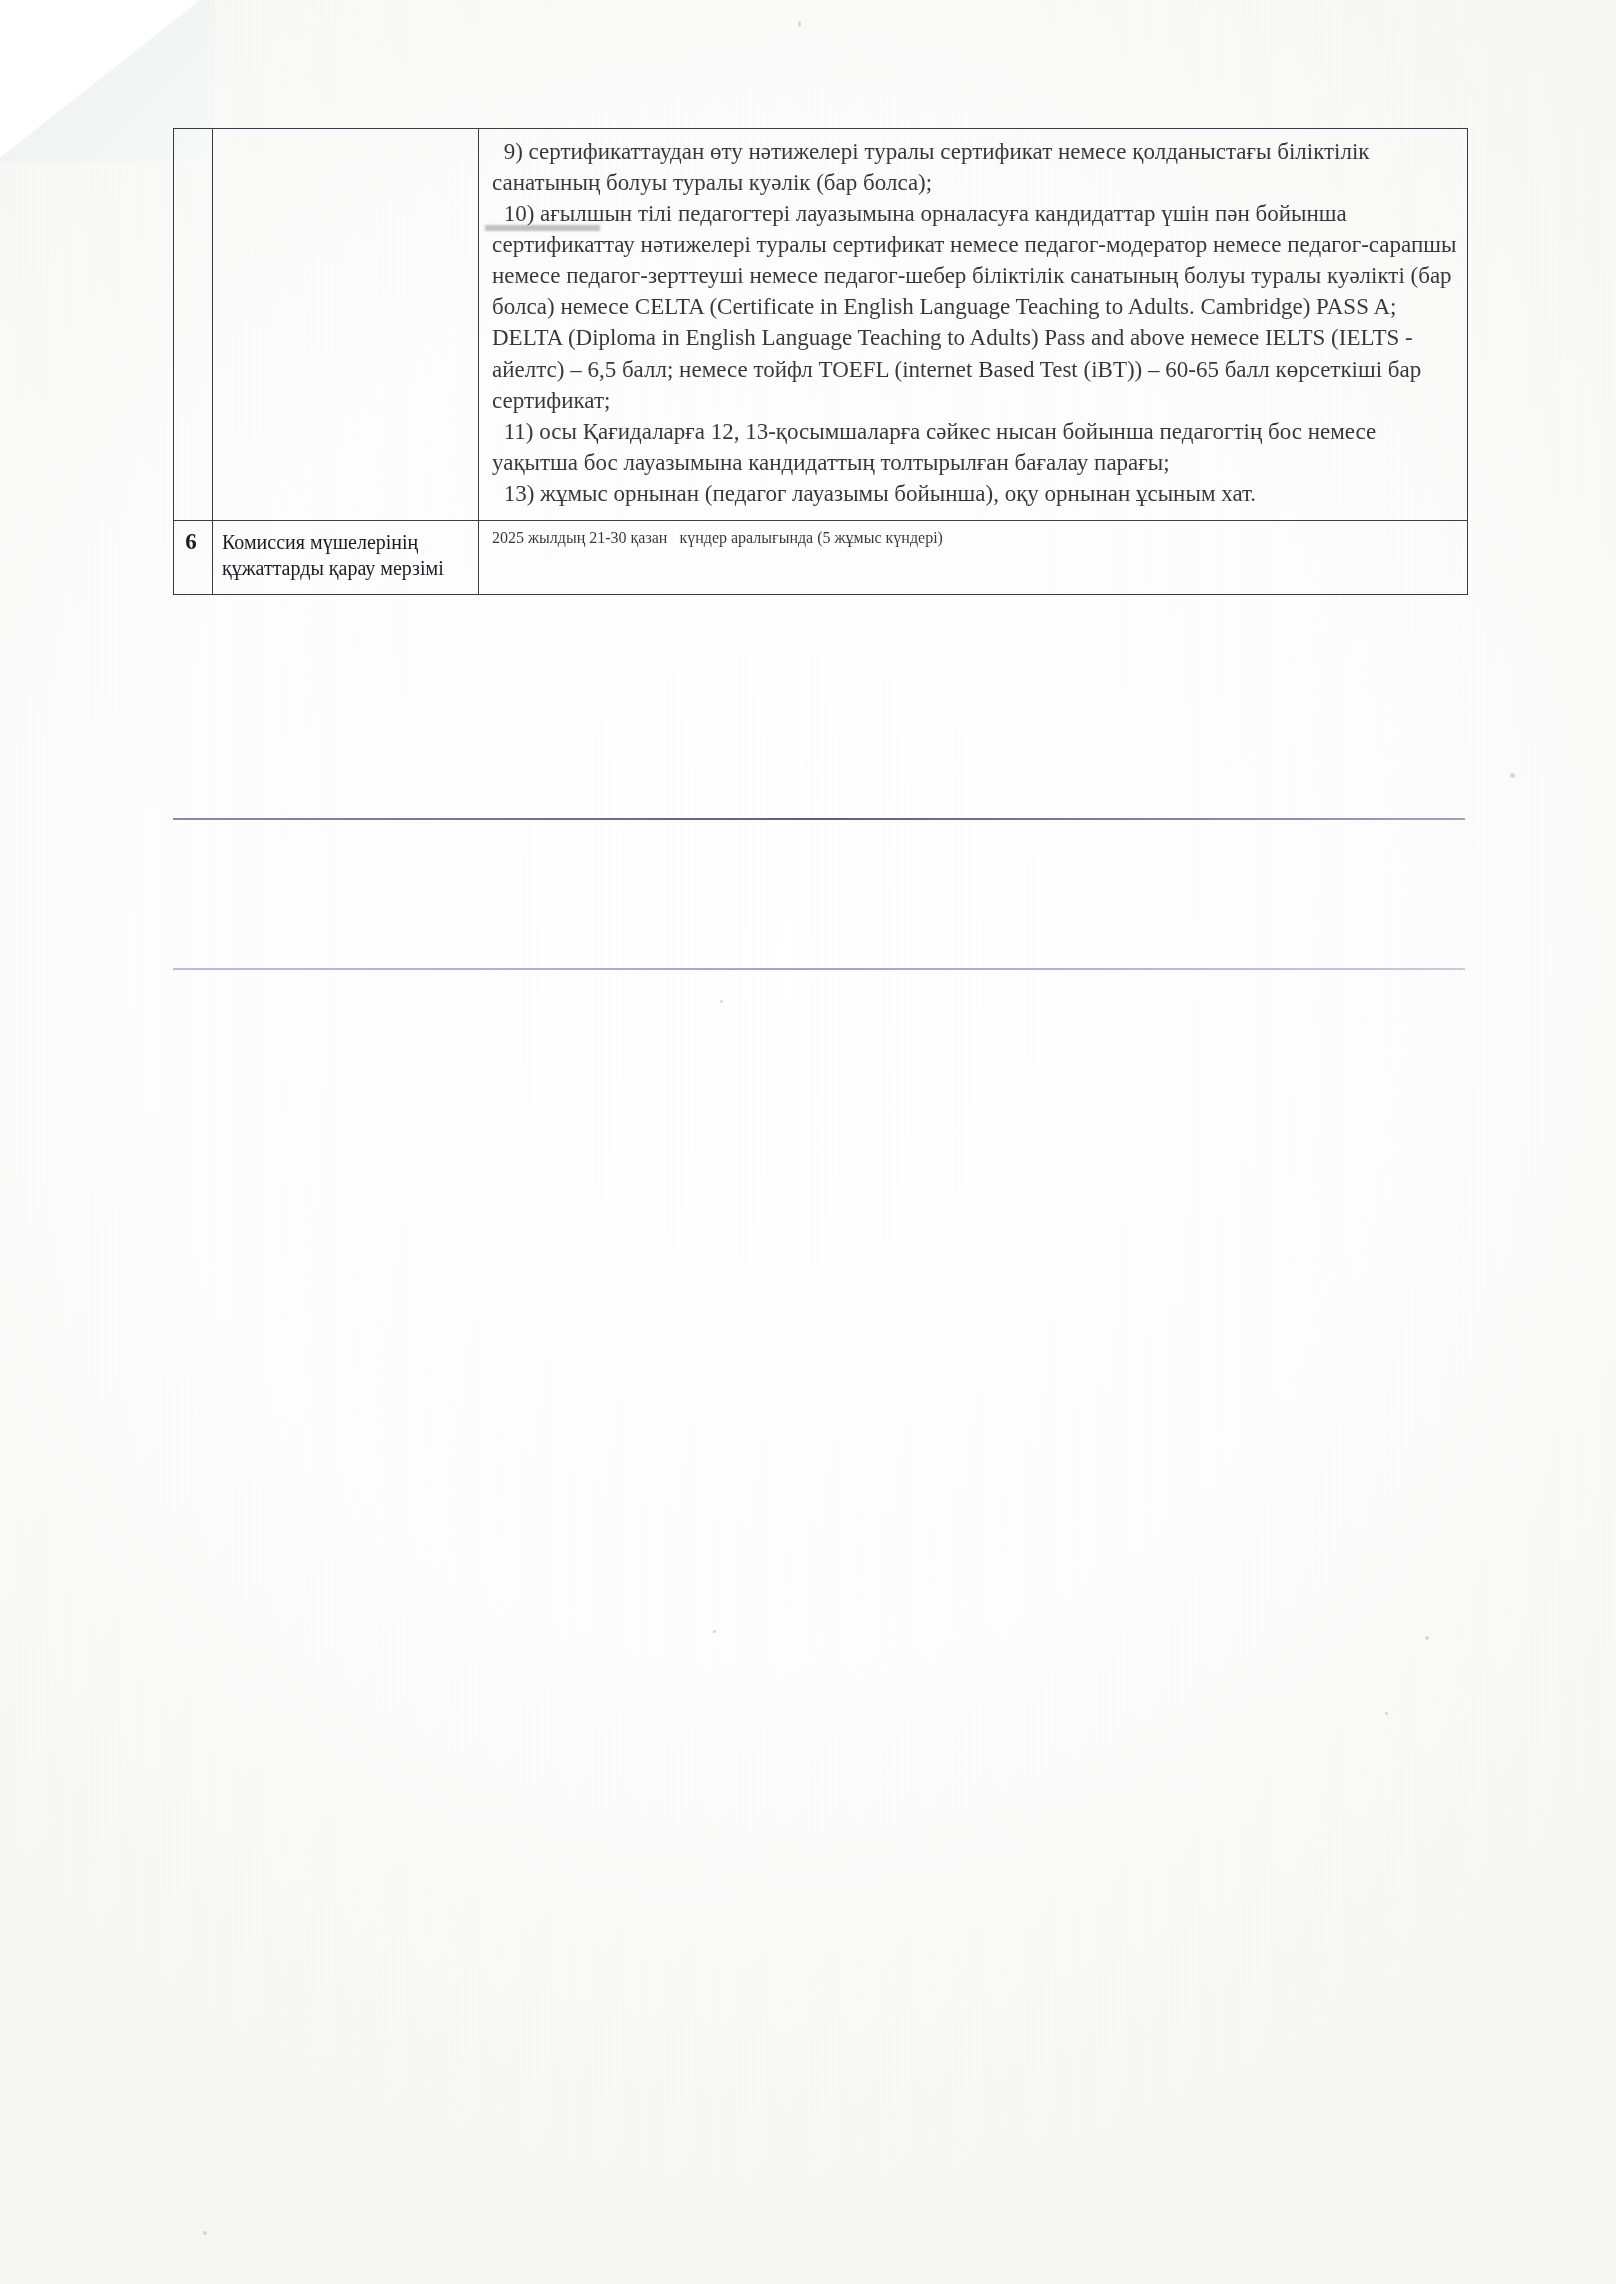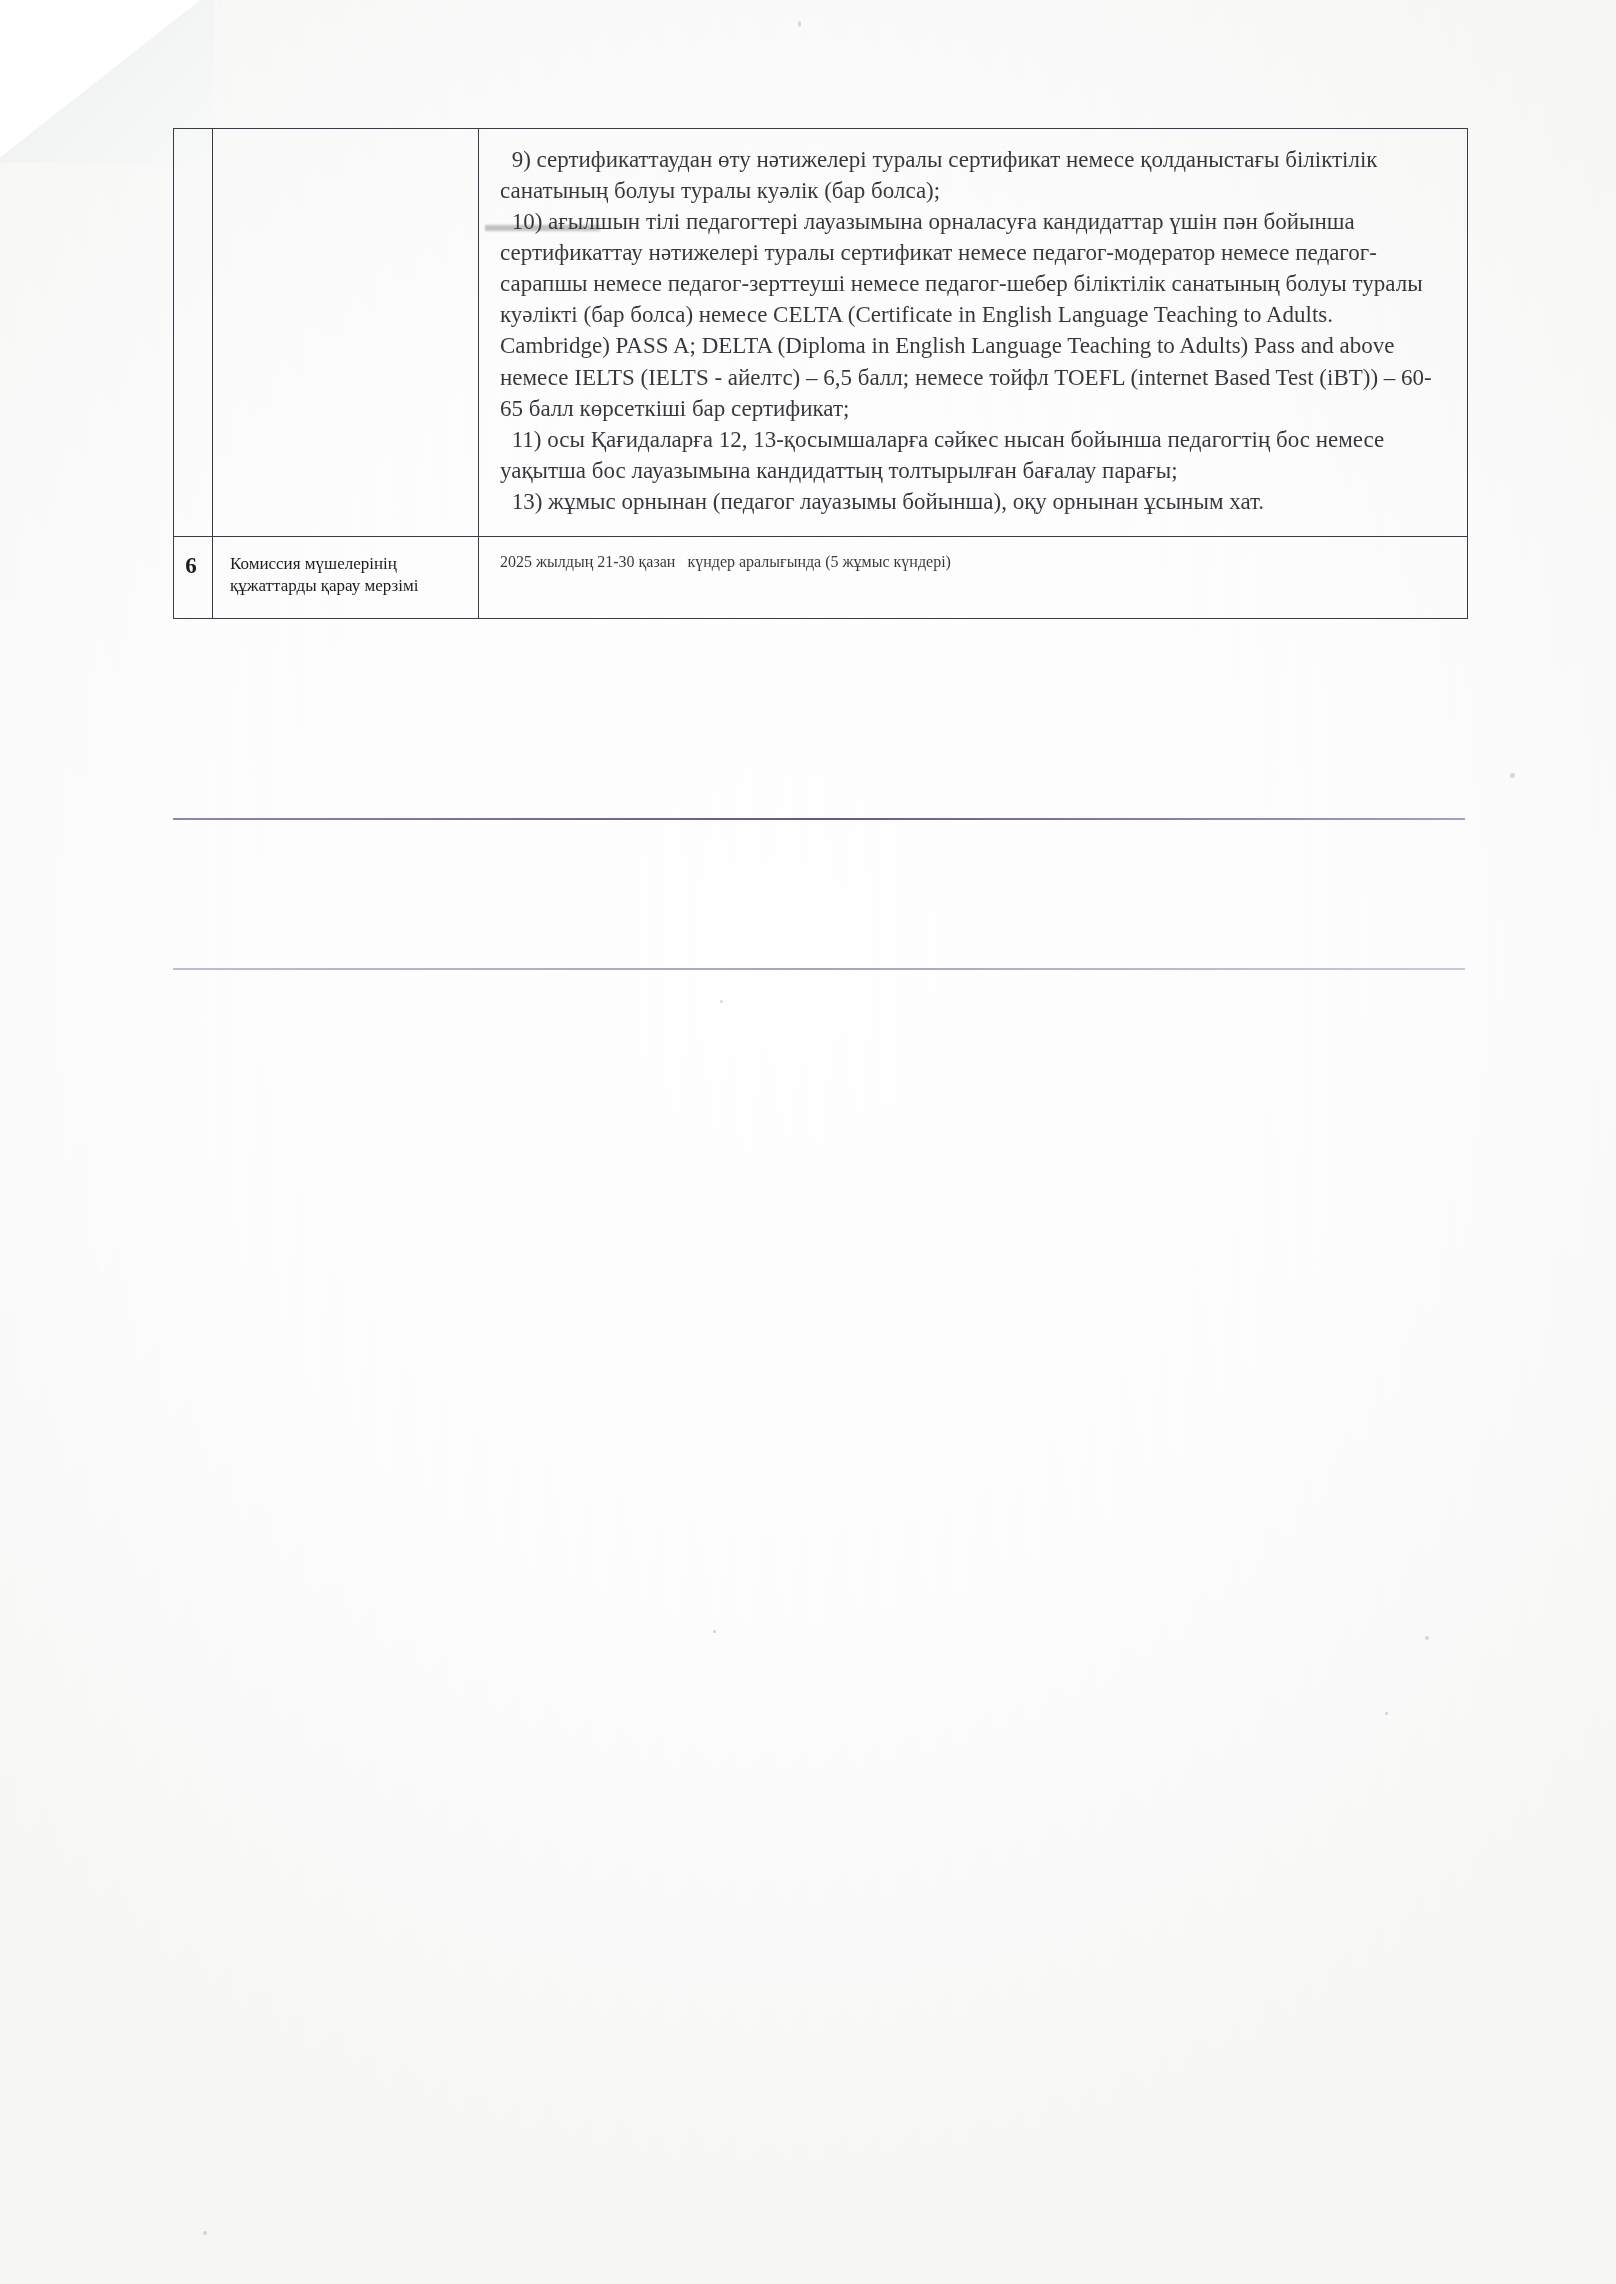--- a/index.html
+++ b/index.html
@@ -75,7 +75,7 @@
   .doc-table td {
     border: 1px solid #3a3a4a;
     vertical-align: top;
-    padding: 8px;
+    padding: 0;
     background: transparent;
   }
   .col-num   { width: 39px; }

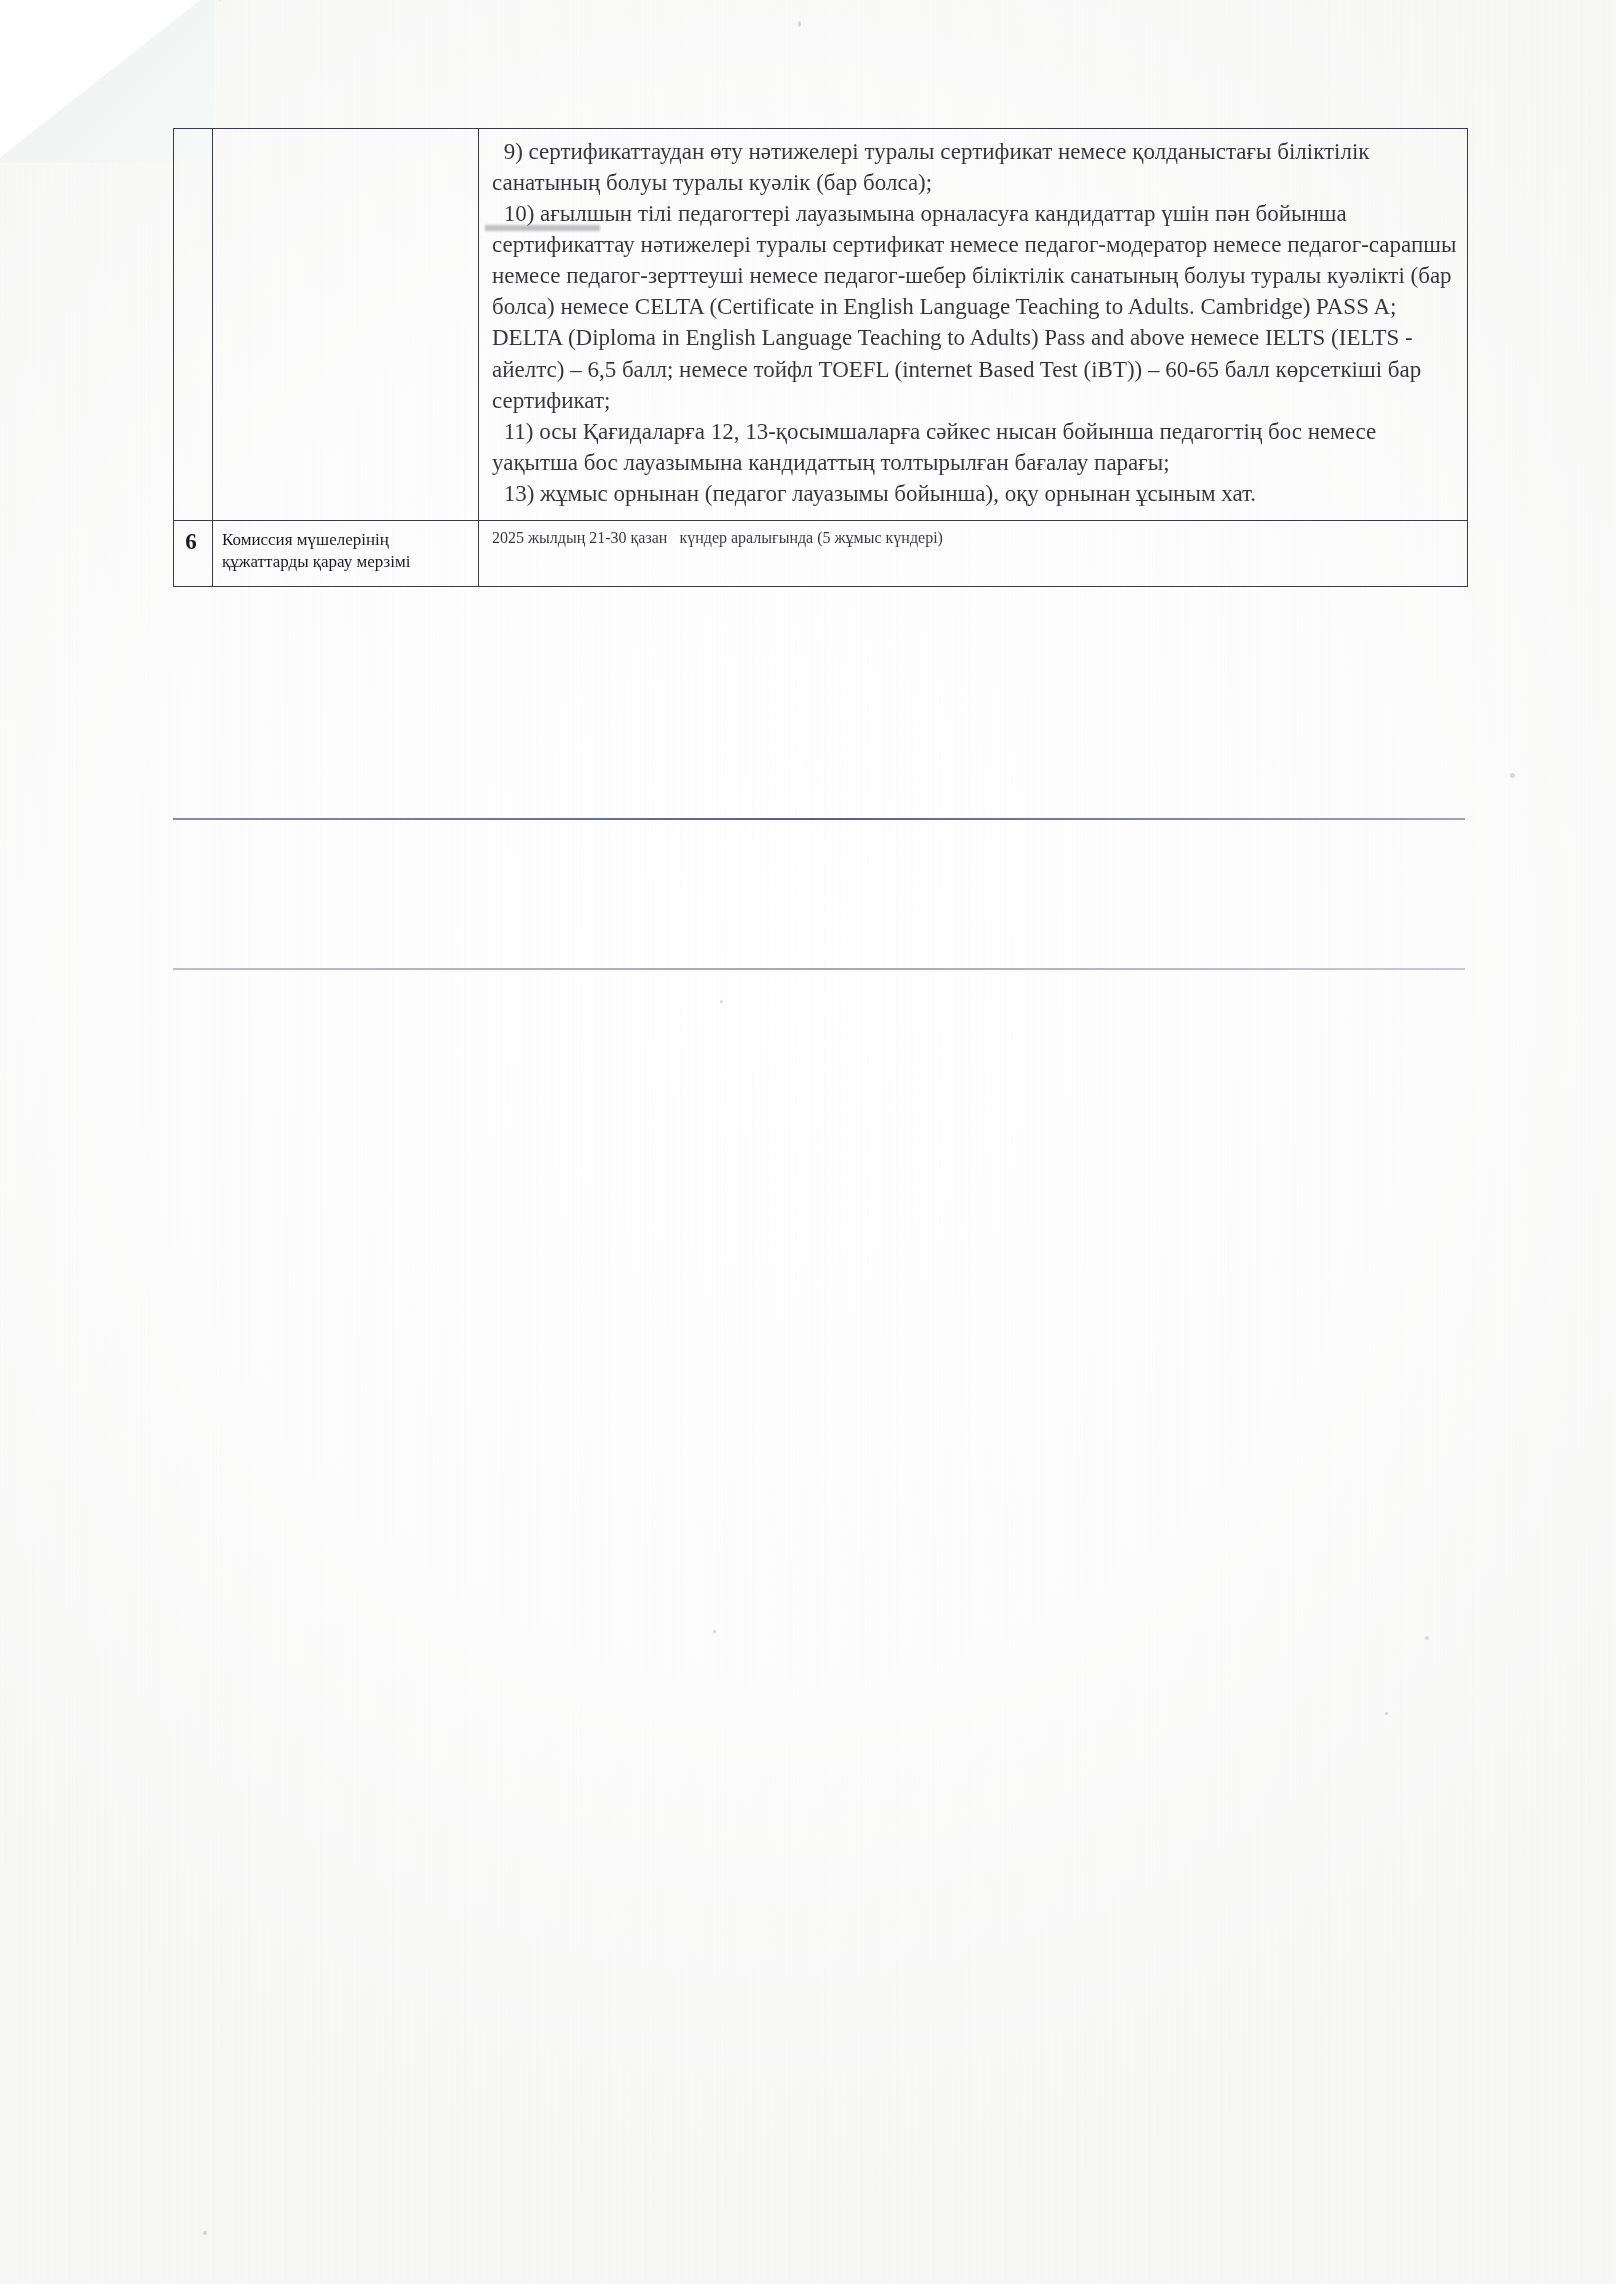--- a/index.html
+++ b/index.html
@@ -91,7 +91,7 @@
   }
   .cell-pad-label {
     padding: 7.8px 5.2px 11.7px 9px;
-    font-size: 17px;
+    font-size: 20px;
     line-height: 1.34;
   }
   .cell-pad-body {

